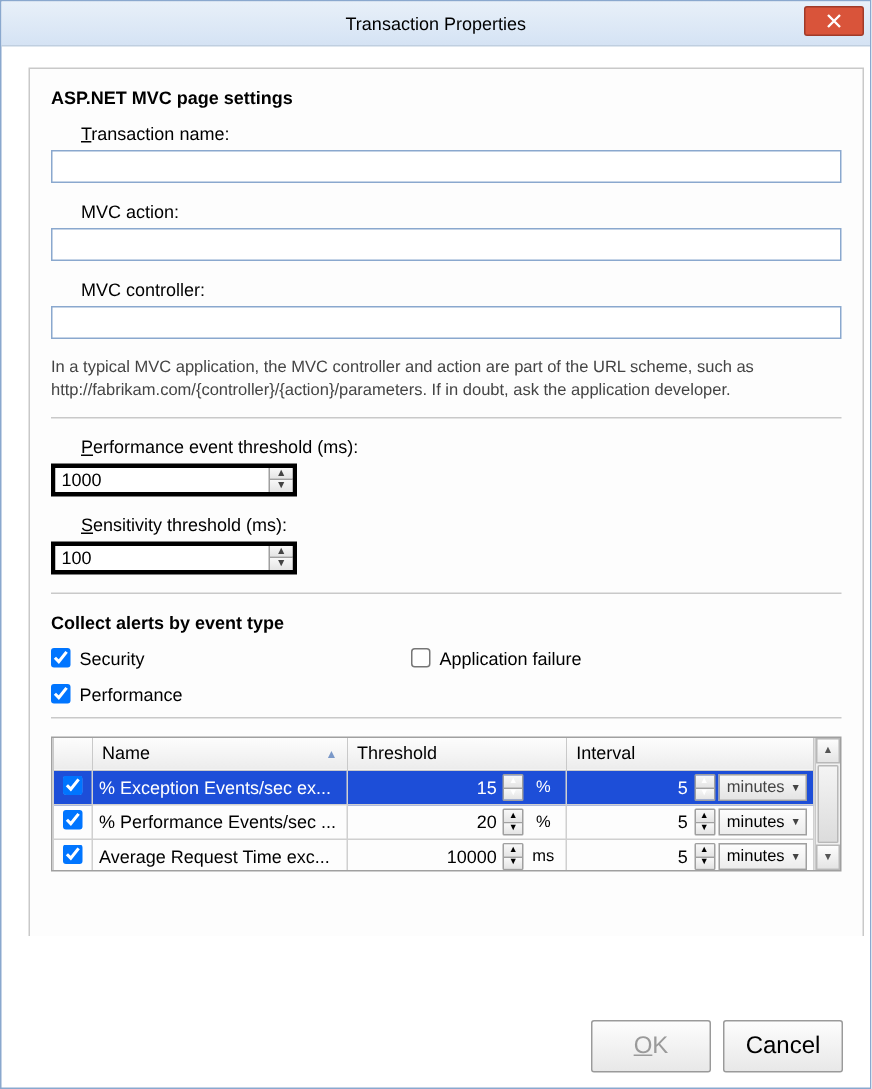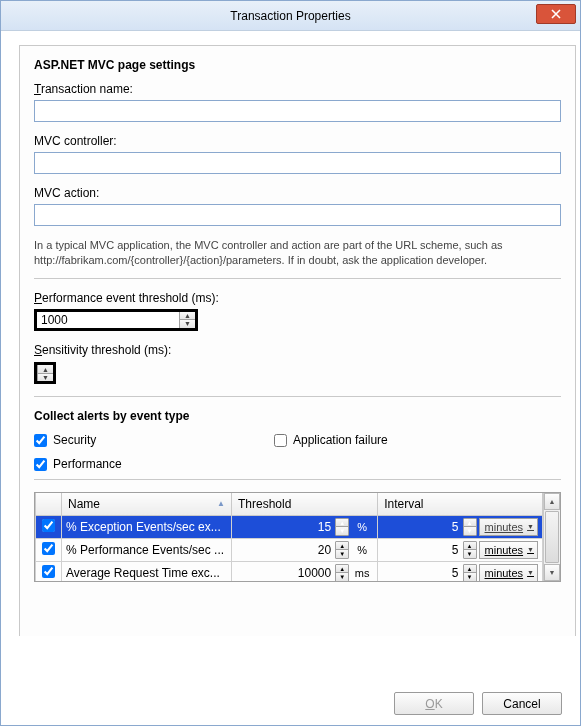--- a/index.html
+++ b/index.html
@@ -71,6 +71,7 @@
   font-size: 12px;
   margin-bottom: 4px;
   display: block;
+  margin-left: 20px;
 }
 .lbl .u { text-decoration: underline; }
 .text-input {

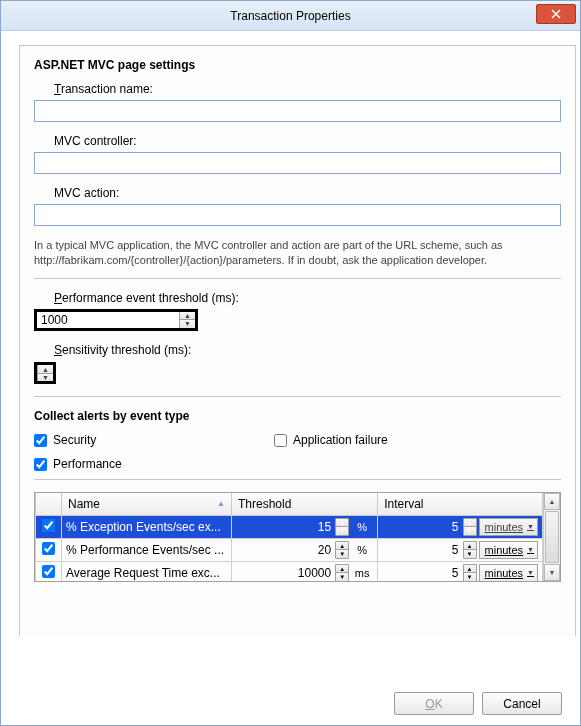--- a/index.html
+++ b/index.html
@@ -305,12 +305,12 @@
       </div>
 
       <div class="field-block">
+        <label class="lbl">MVC action:</label>
+        <input class="text-input" type="text" value="" style="">
+      </div>
+
+      <div class="field-block">
         <label class="lbl">MVC controller:</label>
-        <input class="text-input" type="text" value="" style="">
-      </div>
-
-      <div class="field-block">
-        <label class="lbl">MVC action:</label>
         <input class="text-input" type="text" value="" style="">
       </div>
 

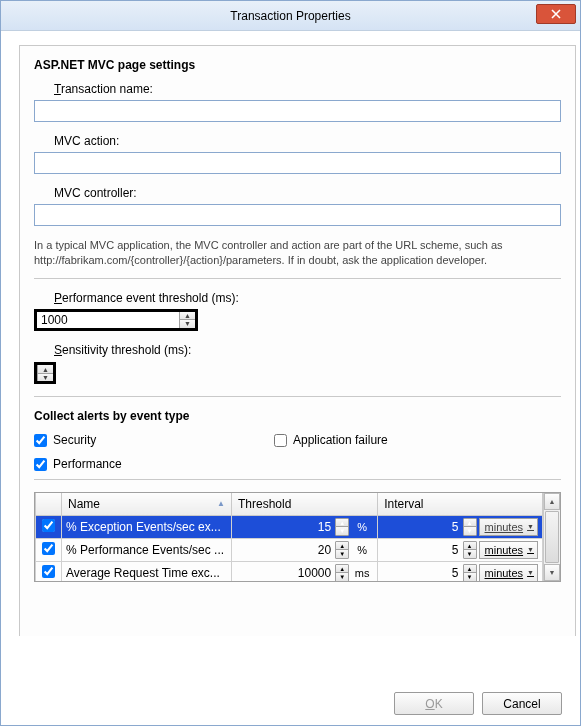--- a/index.html
+++ b/index.html
@@ -332,6 +332,7 @@
       <div class="field-block">
         <label class="lbl"><span class="u">S</span><span>ensitivity threshold (ms):</span></label>
         <div class="spinner-wrap">
+          <input type="text" value="100" style="">
           <div class="spinner-btns">
             <div>▲</div>
             <div>▼</div>

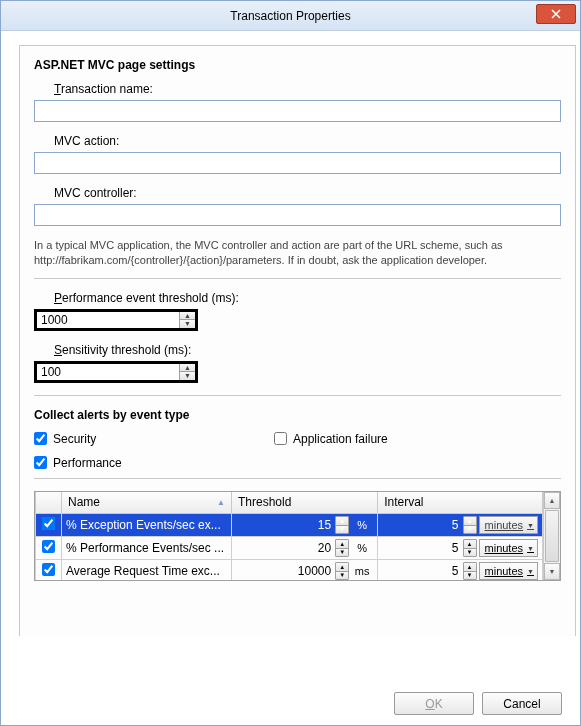--- a/index.html
+++ b/index.html
@@ -231,7 +231,6 @@
   cursor: pointer;
   min-width: 58px;
   color: #000;
-  text-decoration: underline;
 }
 .drop .dd-arrow { font-size: 7px; margin-left: 4px; color: #444; }
 .vscroll {

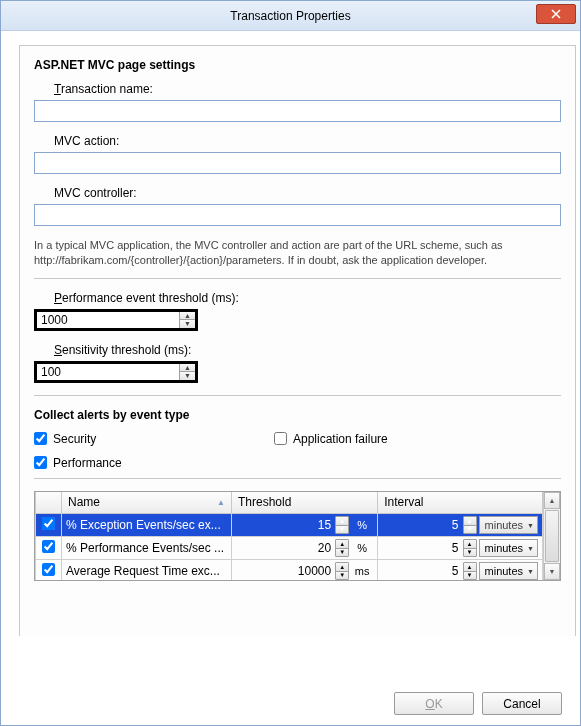--- a/index.html
+++ b/index.html
@@ -266,11 +266,11 @@
 }
 .btn {
   min-width: 80px;
-  height: 23px;
+  height: 35px;
   border: 1px solid #9a9a9a;
   background: linear-gradient(#fdfdfd,#e8e8e8);
   font: inherit;
-  font-size: 12px;
+  font-size: 16px;
   cursor: pointer;
   border-radius: 2px;
   margin-top: 48px;

